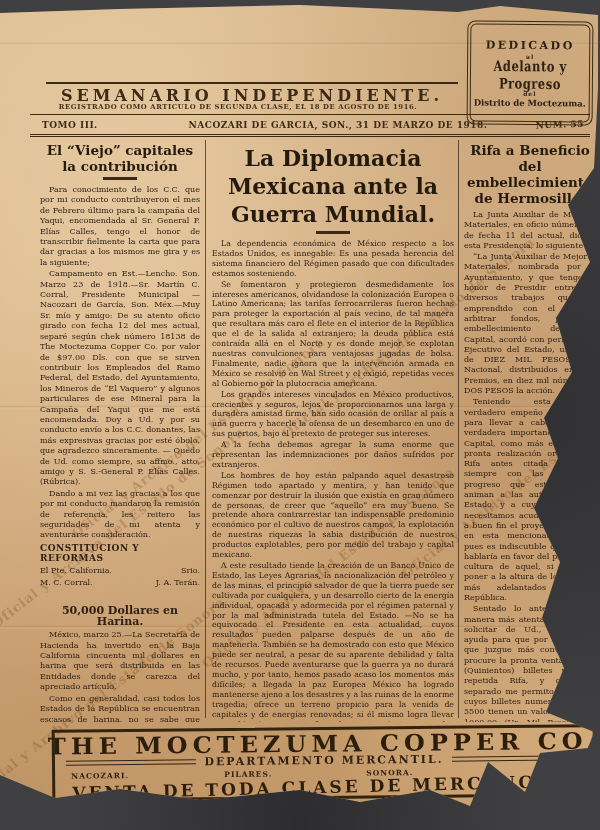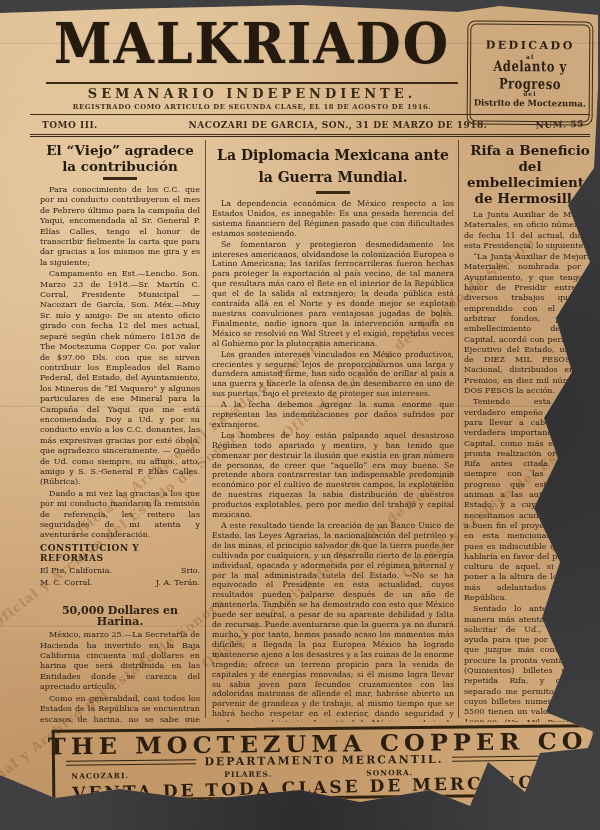--- a/index.html
+++ b/index.html
@@ -110,9 +110,6 @@
   <div class="crease" style="top:405px;"></div>
   <div class="crease" style="top:625px;"></div>
 
-  <div class="masthead">
-    <div class="title">MALKRIADO</div>
-  </div>
   <div class="rule mast-rule1"></div>
   <div class="subtitle">SEMANARIO INDEPENDIENTE.</div>
   <div class="registration">REGISTRADO COMO ARTICULO DE SEGUNDA CLASE, EL 18 DE AGOSTO DE 1916.</div>

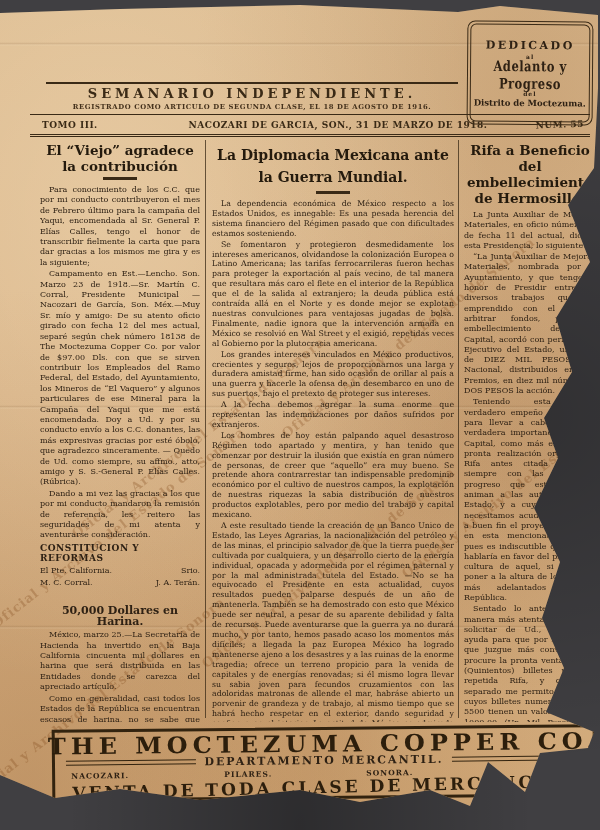--- a/index.html
+++ b/index.html
@@ -39,7 +39,7 @@
   .rule{background:#3a2a16;}
   .mast-rule1{position:absolute;top:82px;left:46px;width:412px;height:2px;}
   .subtitle{position:absolute;top:86px;left:42px;width:420px;text-align:center;
-      font-size:13px;font-weight:bold;letter-spacing:4px;color:#3a2a16;}
+      font-size:16px;font-weight:bold;letter-spacing:4px;color:#3a2a16;}
   .registration{position:absolute;top:103px;left:42px;width:420px;text-align:center;
       font-size:6.8px;font-weight:bold;letter-spacing:0.6px;color:#44311c;}
   .dedication{position:absolute;top:21px;left:467px;width:120px;height:98px;

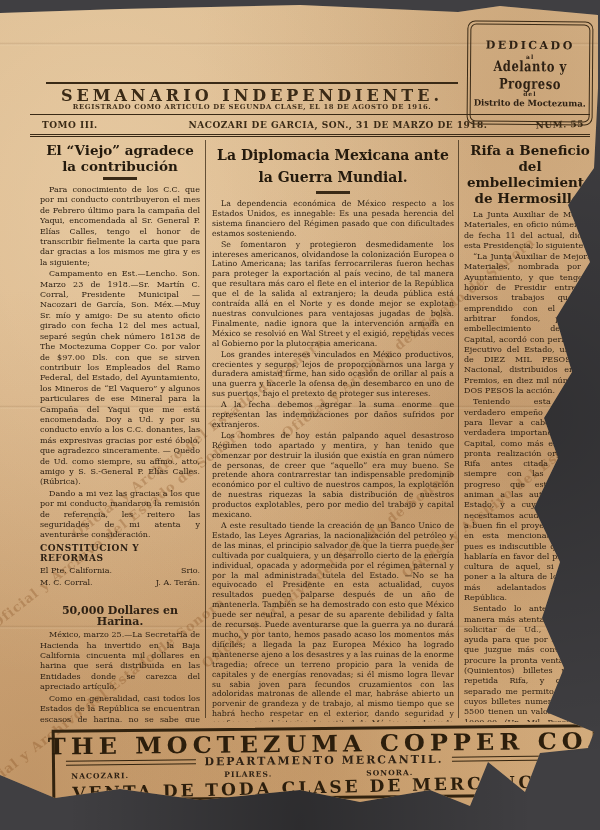--- a/index.html
+++ b/index.html
@@ -40,7 +40,7 @@
   .mast-rule1{position:absolute;top:82px;left:46px;width:412px;height:2px;}
   .subtitle{position:absolute;top:86px;left:42px;width:420px;text-align:center;
       font-size:16px;font-weight:bold;letter-spacing:4px;color:#3a2a16;}
-  .registration{position:absolute;top:103px;left:42px;width:420px;text-align:center;
+  .registration{position:absolute;top:103px;left:28px;width:420px;text-align:center;
       font-size:6.8px;font-weight:bold;letter-spacing:0.6px;color:#44311c;}
   .dedication{position:absolute;top:21px;left:467px;width:120px;height:98px;
       border:1px solid #3a2a16;border-radius:8px;padding:2px;transform:rotate(0.5deg);}

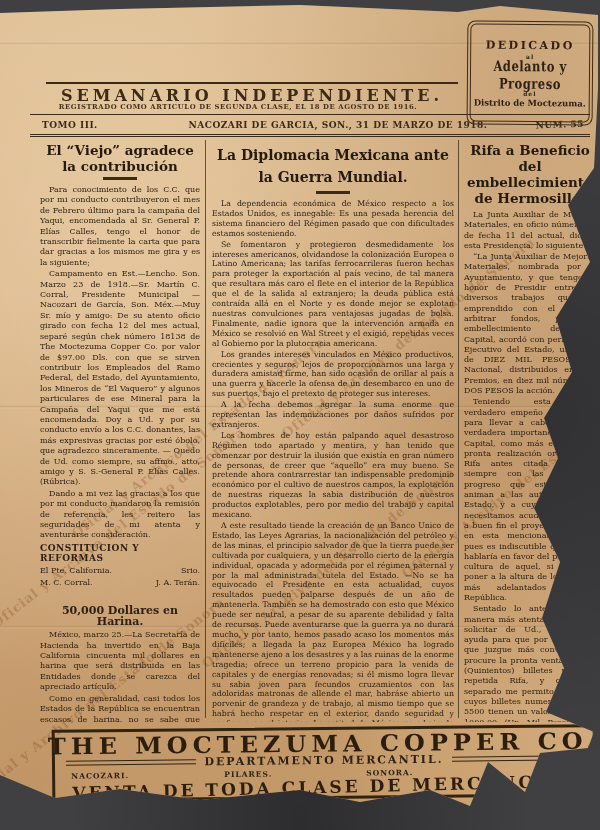--- a/index.html
+++ b/index.html
@@ -135,7 +135,7 @@
     <div class="colrule" style="left:418px;"></div>
 
     <div class="col col-left">
-      <div class="headline h-left">El “Viejo” agradece la contribución</div>
+      <div class="headline h-left">El “Viejo” capitales la contribución</div>
       <div class="dash"></div>
       <p>Para conocimiento de los C.C. que por mi conducto contribuyeron el mes de Febrero último para la campaña del Yaqui, encomendada al Sr. General P. Elías Calles, tengo el honor de transcribir fielmente la carta que para dar gracias a los mismos me gira y es la siguiente;</p>
       <p>Campamento en Est.—Lencho. Son. Marzo 23 de 1918.—Sr. Martín C. Corral, Presidente Municipal — Nacozari de García, Son. Méx.—Muy Sr. mío y amigo: De su atento oficio girado con fecha 12 del mes actual, separé según chek número 18138 de The Moctezuma Copper Co. por valor de $97.00 Dls. con que se sirven contribuir los Empleados del Ramo Federal, del Estado, del Ayuntamiento, los Mineros de “El Vaquero” y algunos particulares de ese Mineral para la Campaña del Yaqui que me está encomendada. Doy a Ud. y por su conducto envío a los C.C. donantes, las más expresivas gracias por esté óbolo, que agradezco sinceramente. — Quedo de Ud. como siempre, su affmo., atto, amigo y S. S.-General P. Elías Calles. (Rúbrica).</p>

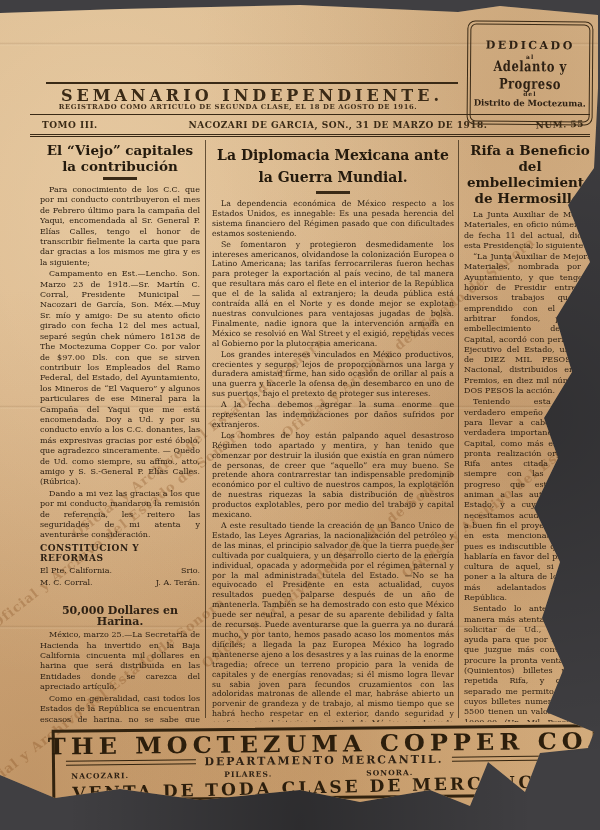--- a/index.html
+++ b/index.html
@@ -69,7 +69,7 @@
   .col-right{left:424px;width:132px;font-size:8px;line-height:10.3px;}
   .headline{font-weight:bold;text-align:center;text-indent:0;color:#241a0d;}
   .h-left{font-size:13.5px;line-height:16px;margin:2px 0 3px;}
-  .h-mid{font-size:14px;line-height:22px;margin:4px 0 2px;}
+  .h-mid{font-size:22px;line-height:28px;margin:4px 0 2px;}
   .h-right{font-size:13.5px;line-height:16px;margin:2px 0 4px;}
   .dash{width:34px;height:3px;background:#3a2a16;margin:3px auto 5px;}
   .subhead-mid{font-size:9.5px;font-weight:bold;text-align:center;letter-spacing:0.5px;margin:2px 0 5px;}

